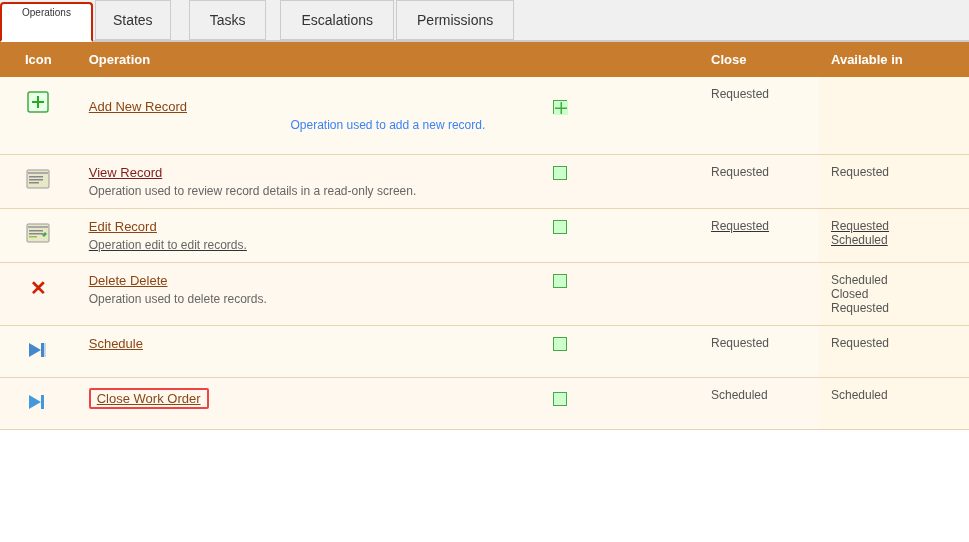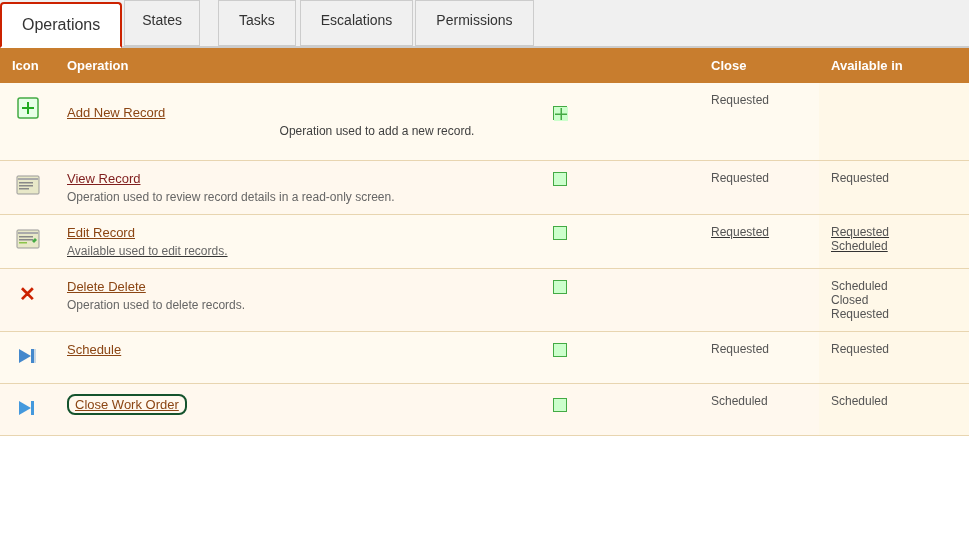--- a/index.html
+++ b/index.html
@@ -21,7 +21,7 @@
 <body>
 
 <div style="display:flex; border-bottom:2px solid #ccc; background:#f0f0f0;">
-  <div style="padding:12px 20px; border:2px solid #cc2200; border-bottom:2px solid #fff; background:#fff; font-size:16px; cursor:pointer; border-radius:4px 4px 0 0; position:relative; top:2px; margin-right:2px;">
+  <div style="padding:3px 20px; border:2px solid #cc2200; border-bottom:2px solid #fff; background:#fff; font-size:10px; cursor:pointer; border-radius:4px 4px 0 0; position:relative; top:2px; margin-right:2px;">
     <span>Operations</span>
   </div>
   <div style="padding:11px 17px; border:1px solid #ccc; border-bottom:1px solid #ccc; background:#f0f0f0; font-size:14px; cursor:pointer; margin-right:18px;">

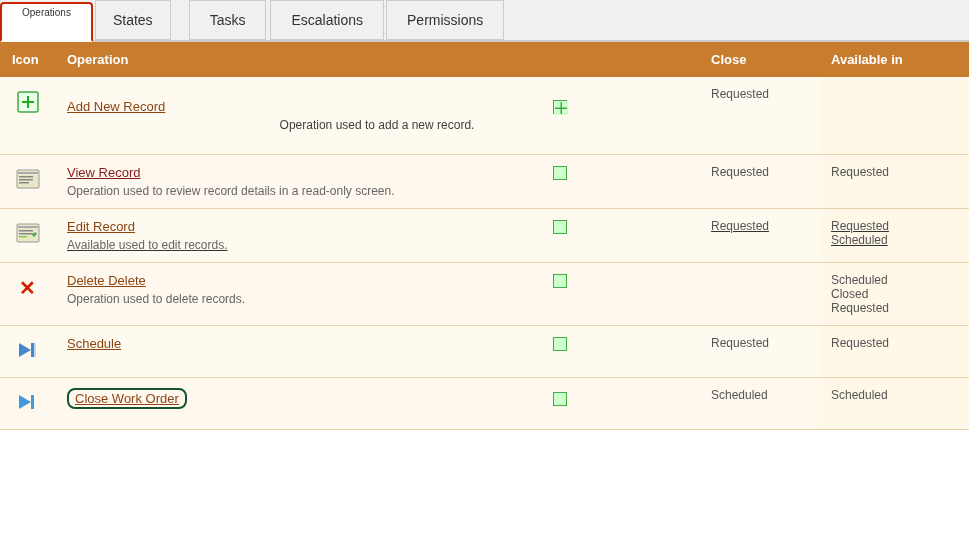--- a/index.html
+++ b/index.html
@@ -27,7 +27,7 @@
   <div style="padding:11px 17px; border:1px solid #ccc; border-bottom:1px solid #ccc; background:#f0f0f0; font-size:14px; cursor:pointer; margin-right:18px;">
     <span>States</span>
   </div>
-  <div style="padding:11px 20px; border:1px solid #ccc; border-bottom:1px solid #ccc; background:#f0f0f0; font-size:14px; cursor:pointer; margin-right:4px;">
+  <div style="padding:11px 20px; border:1px solid #ccc; border-bottom:1px solid #ccc; background:#f0f0f0; font-size:14px; cursor:pointer; margin-right:14px;">
     <span>Tasks</span>
   </div>
   <div style="padding:11px 20px; border:1px solid #ccc; border-bottom:1px solid #ccc; background:#f0f0f0; font-size:14px; cursor:pointer; margin-right:2px;">

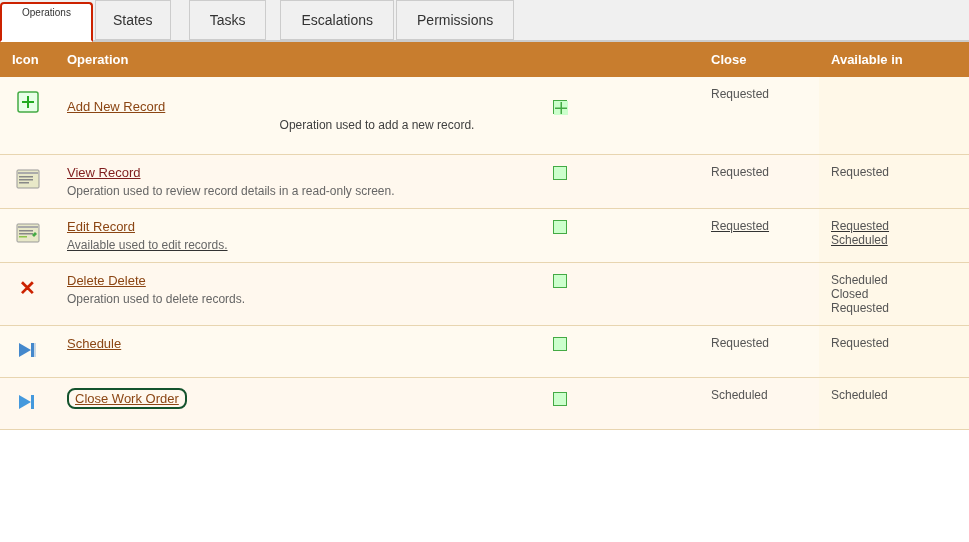--- a/index.html
+++ b/index.html
@@ -42,7 +42,7 @@
   <table>
     <thead>
       <tr>
-        <th style="width:55px; padding:10px 12px;">
+        <th style="width:55px; padding:10px 25px;">
           <span>Icon</span>
         </th>
         <th style="padding:10px 12px;">

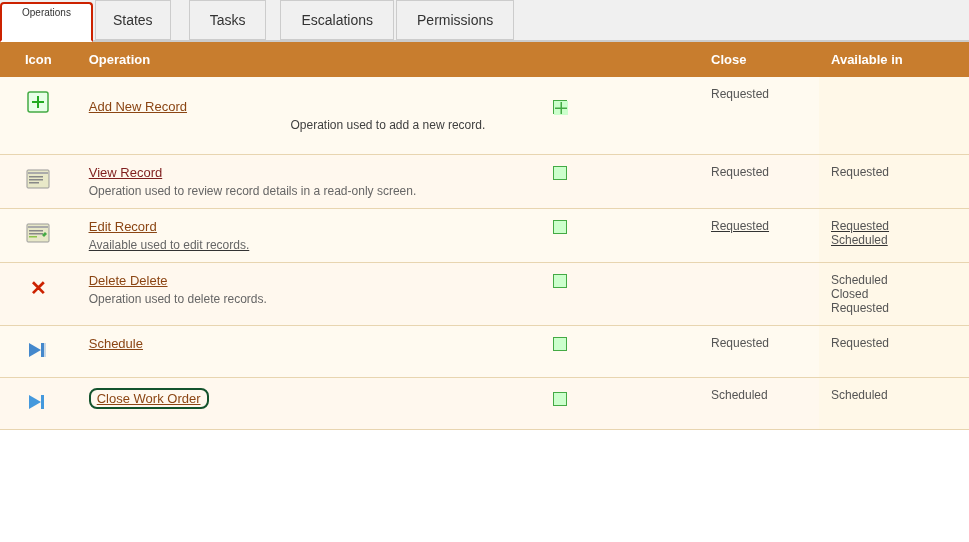--- a/index.html
+++ b/index.html
@@ -79,7 +79,7 @@
               </svg>
             </span>
           </div>
-          <div style="color:#404040; font-size:12px; margin-top:4px;">Operation used to add a new record.</div>
+          <div style="color:#3b82f6; font-size:12px; margin-top:4px;">Operation used to add a new record.</div>
         </td>
         <td style="padding:10px 12px; vertical-align:top; font-size:12px; color:#555;">
           <span>Requested</span>

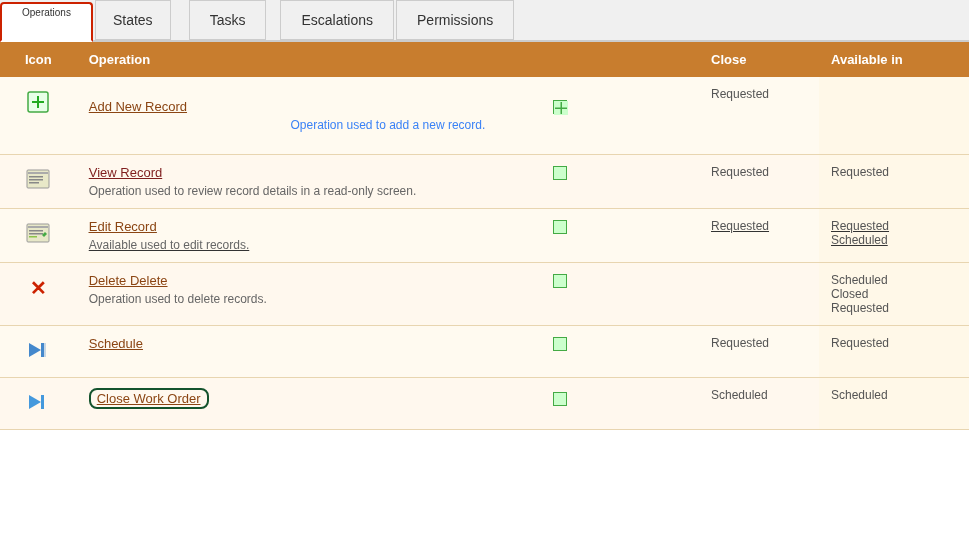--- a/index.html
+++ b/index.html
@@ -135,7 +135,7 @@
             <span style="display:inline-block; width:14px; height:14px; border:1.5px solid #44aa44; background:#ccffcc; margin-right:120px;">
             </span>
           </div>
-          <div style="color:#666; font-size:12px; margin-top:4px;">Available used to edit records.</div>
+          <div style="color:#666; font-size:12px; margin-top:4px;">Operation edit to edit records.</div>
         </td>
         <td style="padding:10px 12px; vertical-align:top; font-size:12px; color:#555;">
           <span>Requested</span>

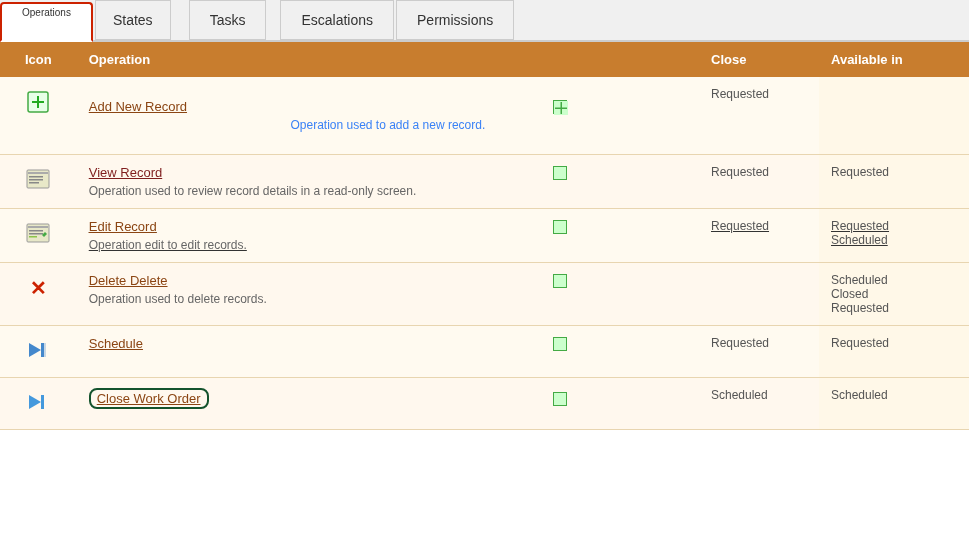--- a/index.html
+++ b/index.html
@@ -203,7 +203,7 @@
         </td>
         <td style="padding:10px 12px; vertical-align:top;">
           <div style="display:flex; align-items:center; justify-content:space-between;">
-            <span style="border:2px solid #14532d; border-radius:8px; display:inline-block; padding:1px 6px;">
+            <span style="border:2px solid #ef4444; border-radius:2px; display:inline-block; padding:1px 6px;">
               <a style="color:#8b4513; text-decoration:underline; cursor:pointer; font-size:13px;">Close Work Order</a>
             </span>
             <span style="display:inline-block; width:14px; height:14px; border:1.5px solid #44aa44; background:#ccffcc; margin-right:120px;">

